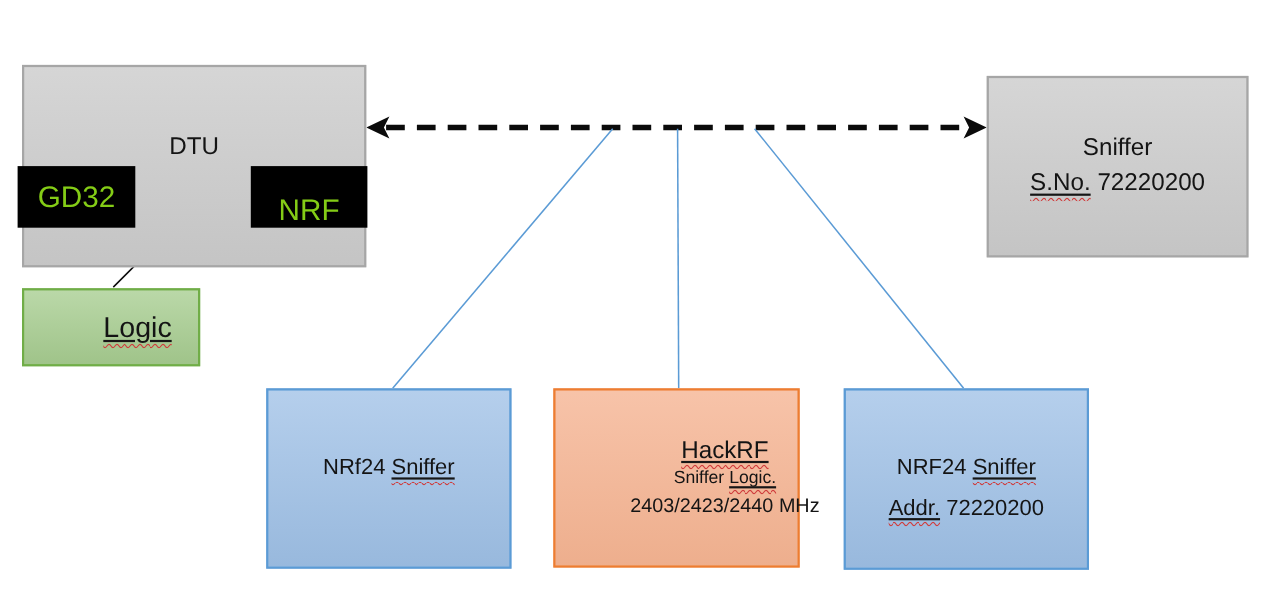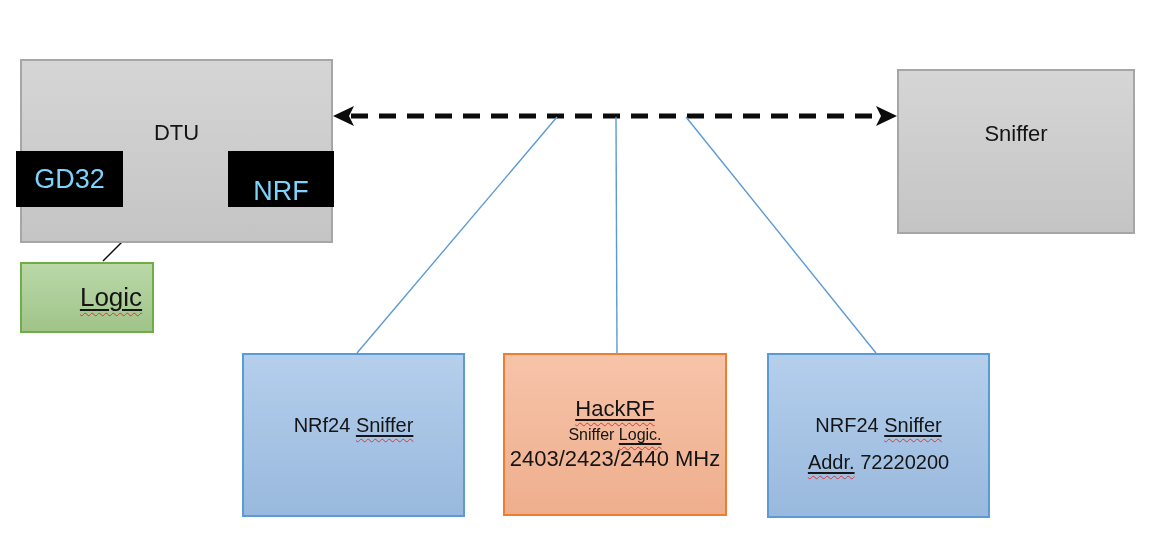--- a/index.html
+++ b/index.html
@@ -42,7 +42,7 @@
     display:flex; align-items:center; justify-content:center;
   }
   .blackbox {
-    background: var(--black-fill,#000000); color:#7dd3fc;
+    background: var(--black-fill,#000000); color:#84cc16;
     display:flex; align-items:center; justify-content:center;
     font-size:27px;
   }

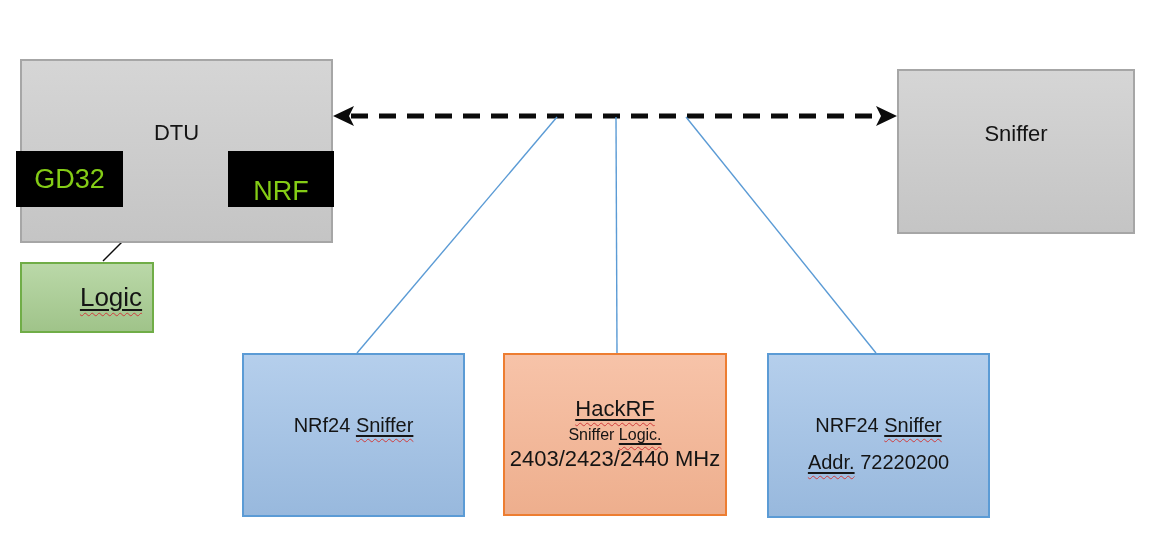--- a/index.html
+++ b/index.html
@@ -119,6 +119,7 @@
   <div class="shape graybox inverter-box">
     <div class="inverter-text">
       <div>Sniffer</div>
+      <div><span class="uu"><span>S.No.</span></span> <span>72220200</span></div>
     </div>
   </div>
 

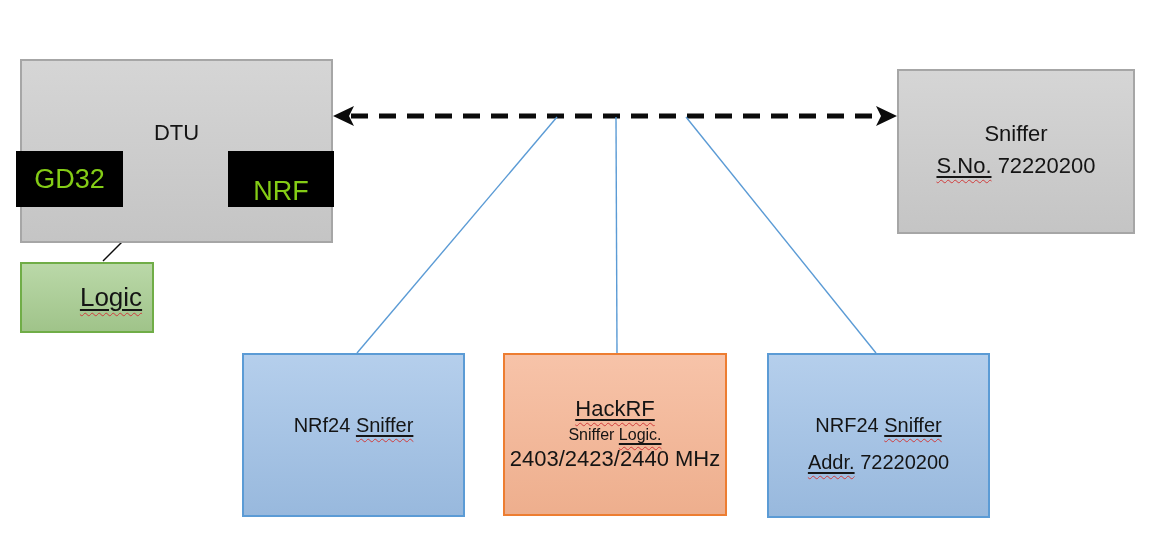--- a/index.html
+++ b/index.html
@@ -51,7 +51,7 @@
   .inverter-box { left:897px; top:33px;  width:238px; height:165px; }
   .gd32-box     { left:16px;  top:151px; width:107px; height:56px; }
   .nrf-box      { left:228px; top:151px; width:106px; height:56px;align-items:flex-end; }
-  .logic-box    { left:20px;  top:262px; width:134px; height:71px; font-size:26px;padding-left:48px; }
+  .logic-box    { left:20px;  top:262px; width:162px; height:71px; font-size:26px;padding-left:48px; }
   .snifferL-box { left:242px; top:353px; width:223px; height:164px; }
   .hackrf-box   { left:503px; top:353px; width:224px; height:163px; }
   .snifferR-box { left:767px; top:353px; width:223px; height:165px; }

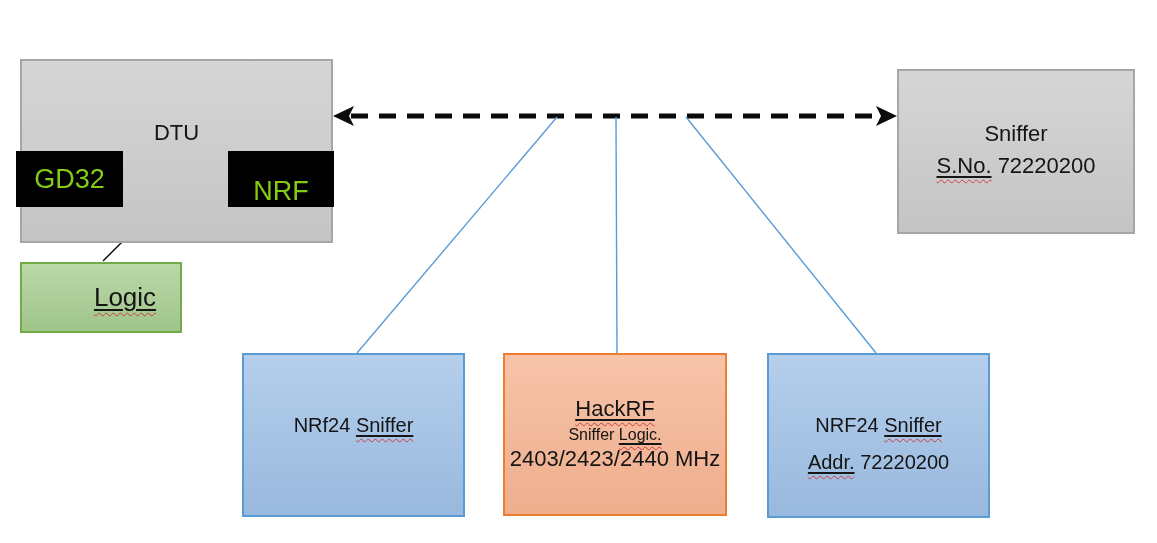--- a/index.html
+++ b/index.html
@@ -59,7 +59,7 @@
   .dtu-text      { position:absolute; left:0; top:56px; width:100%; font-size:22px; line-height:32px; }
   .inverter-text { position:absolute; left:0; top:47px; width:100%; font-size:22px; line-height:32px; }
   .sniffer-text  { position:absolute; left:0; top:52px; width:100%; font-size:20px; line-height:37px; }
-  .hackrf-text   { position:absolute; left:0; top:39px; width:100%; }
+  .hackrf-text   { position:absolute; left:0; top:39px; width:100%;padding-left:44px; }
   .hackrf-line1  { font-size:22px; line-height:30px; }
   .hackrf-line2  { font-size:16px; line-height:22px; }
   .hackrf-line3  { font-size:22px; line-height:26px; }

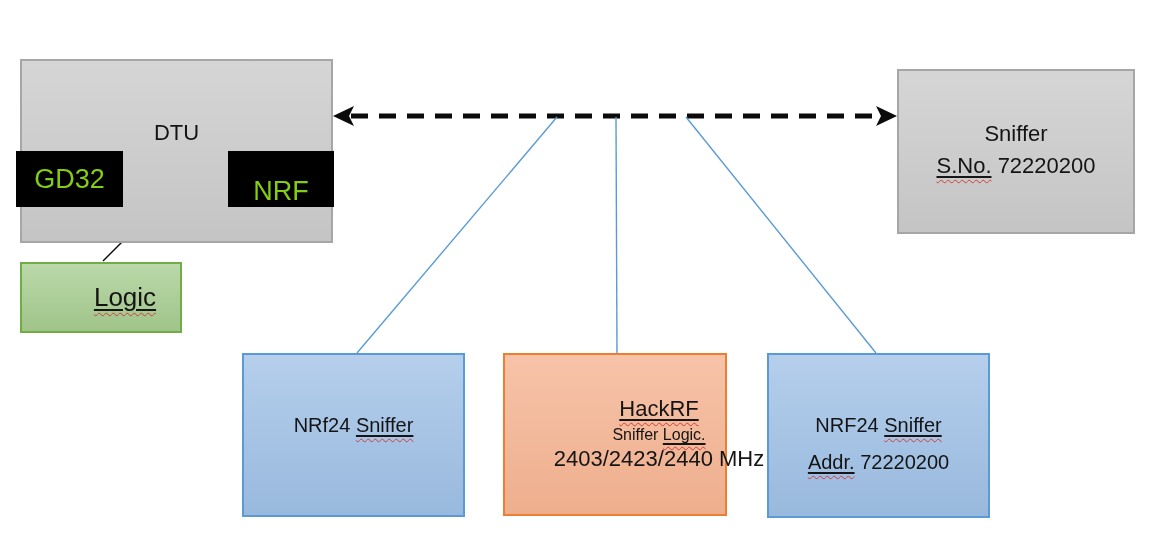--- a/index.html
+++ b/index.html
@@ -62,7 +62,7 @@
   .hackrf-text   { position:absolute; left:0; top:39px; width:100%;padding-left:44px; }
   .hackrf-line1  { font-size:22px; line-height:30px; }
   .hackrf-line2  { font-size:16px; line-height:22px; }
-  .hackrf-line3  { font-size:22px; line-height:26px; }
+  .hackrf-line3  { font-size:18px; line-height:26px; }
 
   
   .uu {

